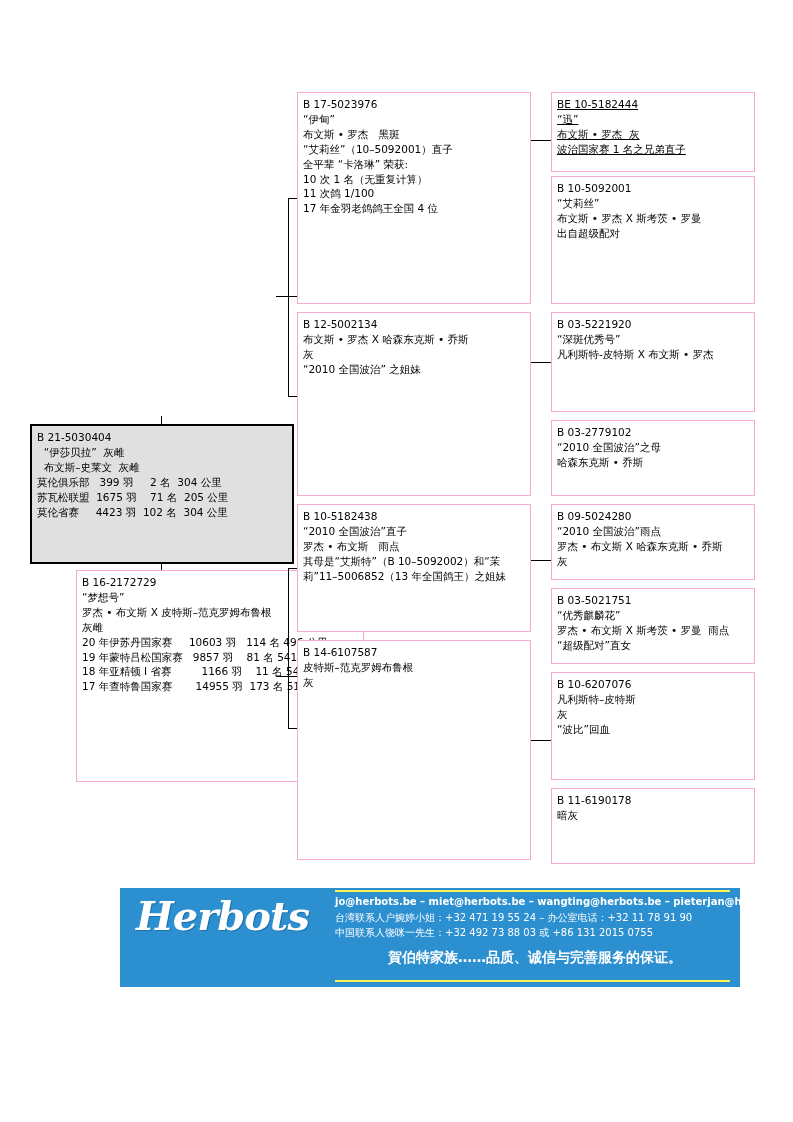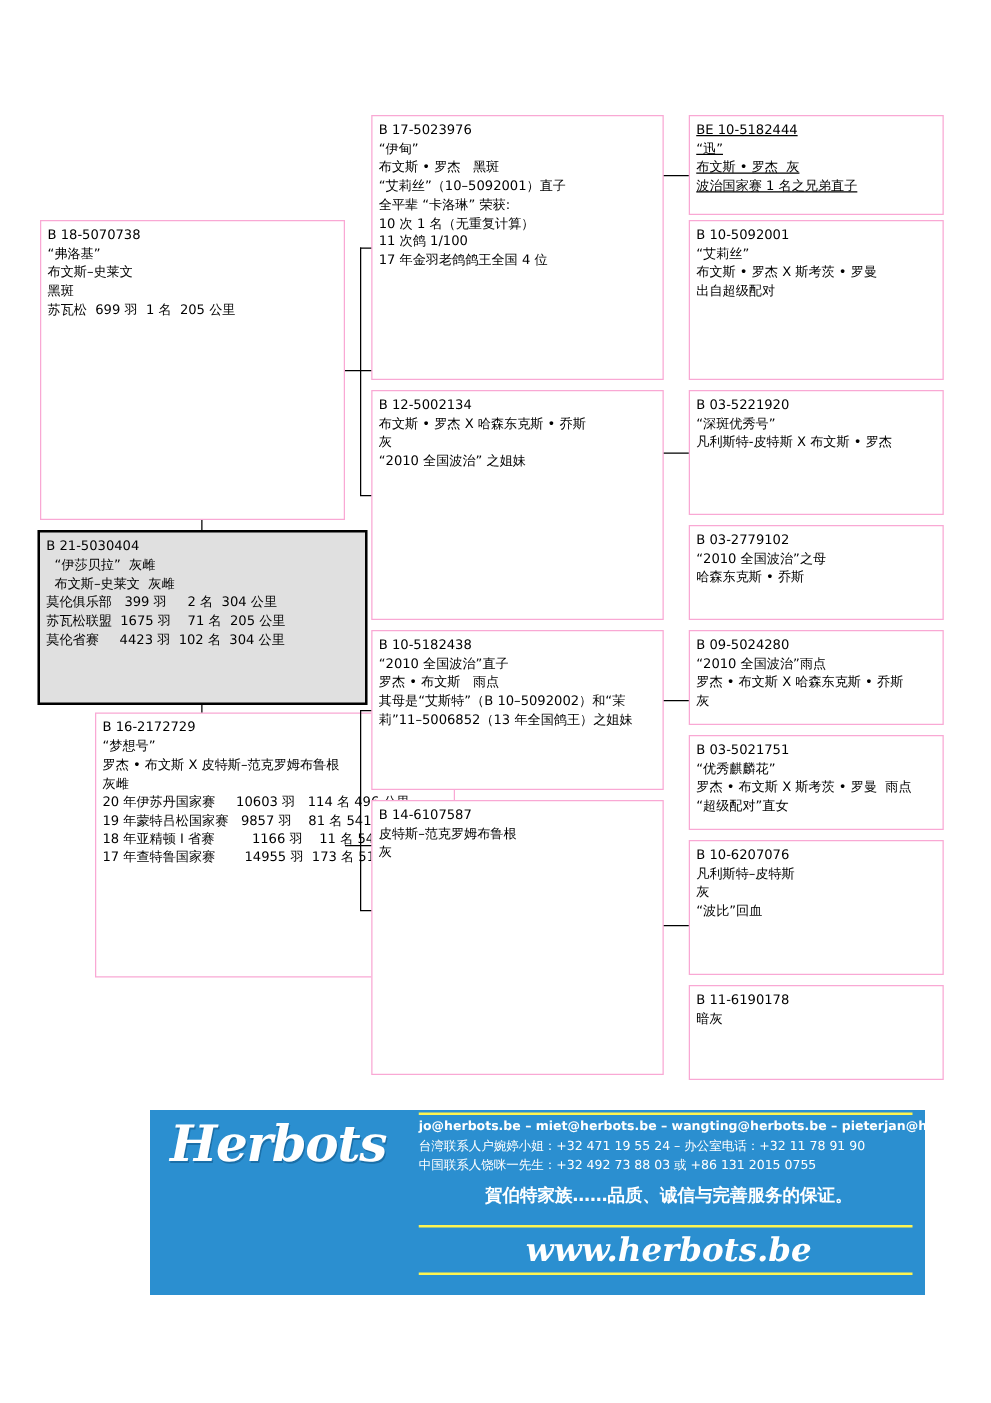--- a/index.html
+++ b/index.html
@@ -130,11 +130,6 @@
 
 <div class="page">
 
-  <div class="box" style="left:32px; top:176px; width:244px; height:240px;">B 18-5070738
-“弗洛基”
-布文斯–史莱文
-黑斑
-苏瓦松  699 羽  1 名  205 公里</div>
 
   <div class="box subject" style="left:30px; top:424px; width:264px; height:140px;">B 21-5030404
   “伊莎贝拉”  灰雌

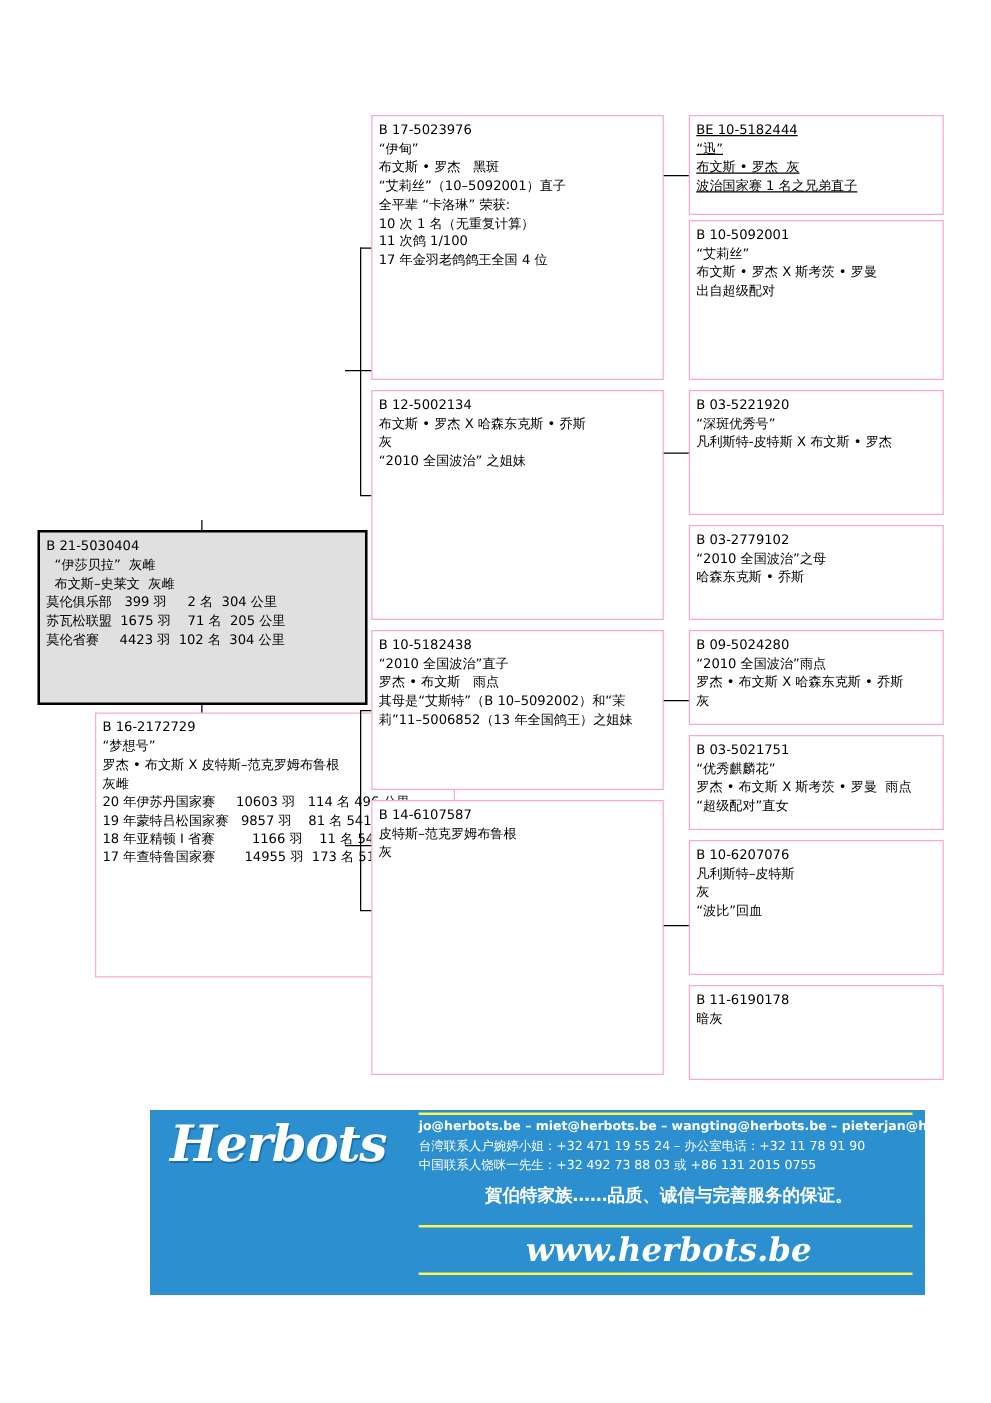--- a/index.html
+++ b/index.html
@@ -49,7 +49,7 @@
     left: 120px;
     top: 888px;
     width: 620px;
-    height: 148px;
+    height: 99px;
     background: #2b8fd0;
     box-sizing: border-box;
     overflow: hidden;

